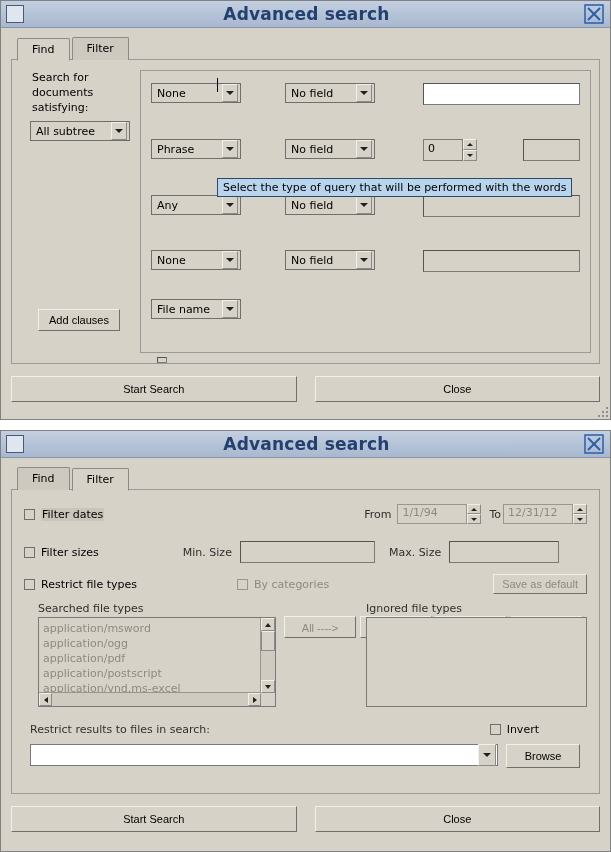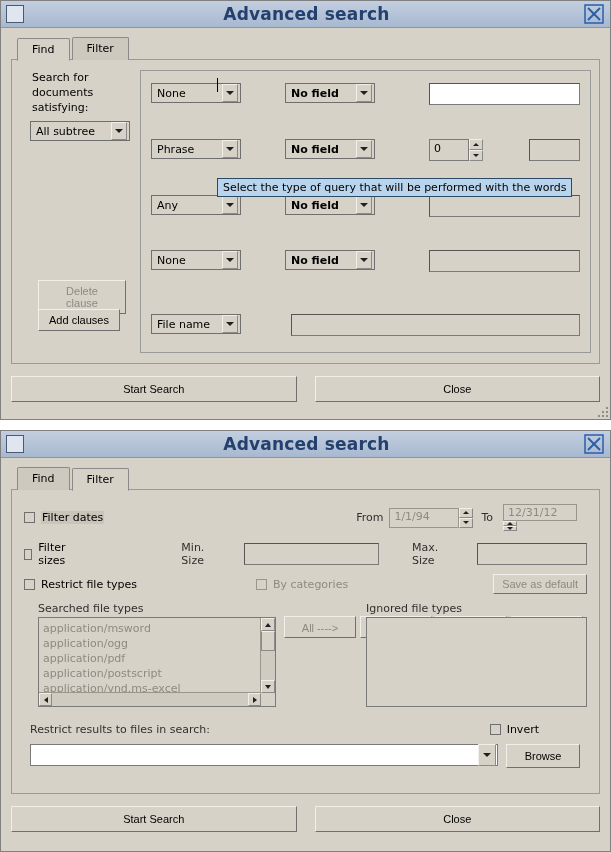--- a/index.html
+++ b/index.html
@@ -33,7 +33,7 @@
   .clause-box{position:absolute;left:128px;top:10px;right:8px;bottom:10px;border:1px solid #9a9a9a;background:#d6d2c8;}
   .row{position:absolute;left:10px;right:10px;height:22px;display:flex;align-items:flex-start;gap:38px;}
   .row .c-type{width:90px;margin-right:6px;}
-  .row .c-field{width:90px;margin-right:16px;font-weight:bold;}
+  .row .c-field{width:90px;margin-right:10px;}
   .txt{background:#ffffff;border:1px solid #7a7a7a;border-top-color:#555;border-left-color:#555;height:22px;box-sizing:border-box;flex:1;padding:2px 4px;font-size:11px;color:#000;}
   .txt.gray{background:#d6d2c8;}
   .spin{display:flex;align-items:stretch;width:54px;margin-right:8px;}

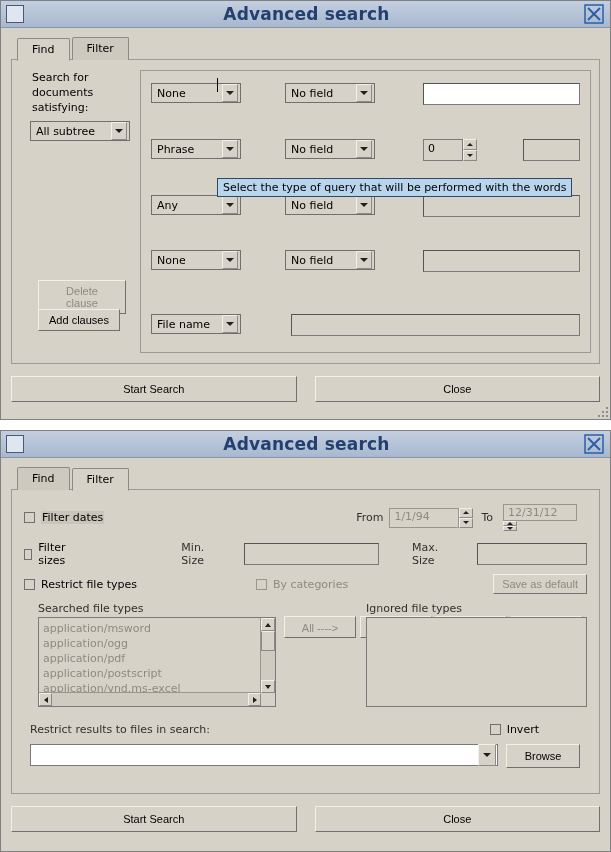--- a/index.html
+++ b/index.html
@@ -111,7 +111,6 @@
         </div>
       </div>
 
-      <button class="btn disabled" id="delete-clause">Delete clause</button>
       <button class="btn" id="add-clause">Add clauses</button>
 
       <div class="clause-box">

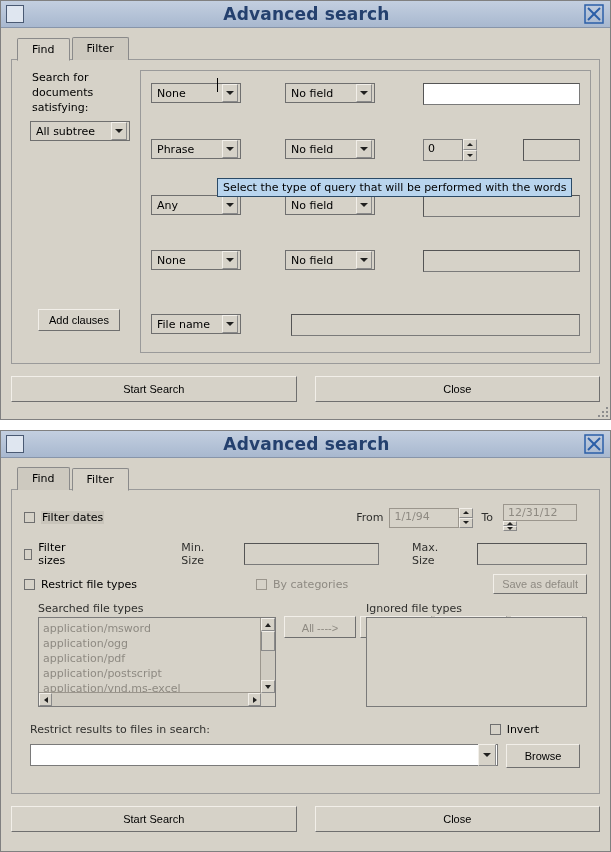--- a/index.html
+++ b/index.html
@@ -190,7 +190,7 @@
           <div class="txt gray"></div>
         </div>
 
-        <div class="row" style="top:243px;">
+        <div class="row" style="top:228px;flex-direction:column;">
           <div class="combo c-type">
             <span>File name</span>
             <span class="arrow">

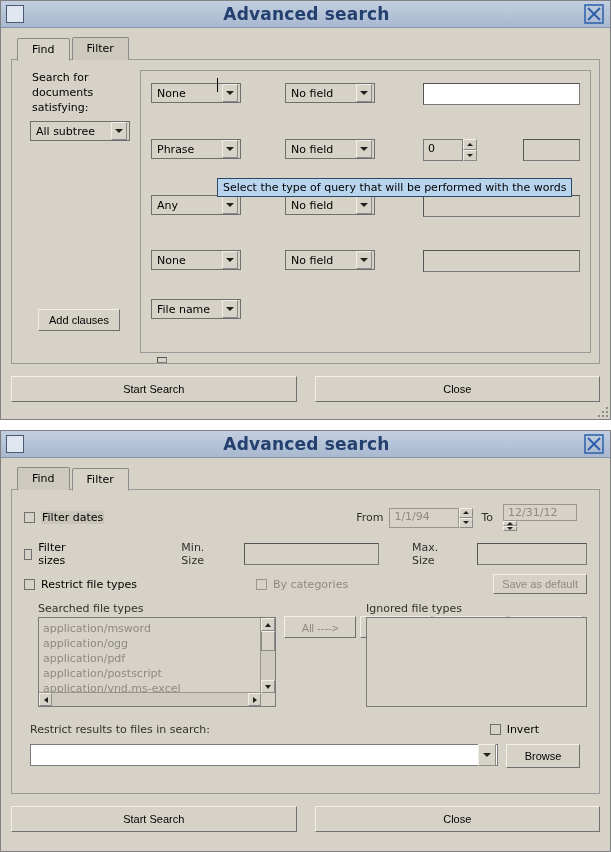--- a/index.html
+++ b/index.html
@@ -57,7 +57,7 @@
   .chk.disabled{color:#8e8a82;}
   .chk.disabled .box{border-color:#9b968d;}
   .hl{background:#c9c5bb;padding:0 1px;}
-  .row-f{position:absolute;left:12px;right:12px;display:flex;align-items:center;gap:19px;}
+  .row-f{position:absolute;left:12px;right:12px;display:flex;align-items:center;}
   .date-field{width:74px;height:20px;background:#d6d2c8;border:1px solid #9b968d;color:#8e8a82;font-size:11px;padding:1px 4px;box-sizing:border-box;}
   .lab-dim{color:#30302e;font-size:11px;}
   .list{border:1px solid #7a7a7a;background:#d6d2c8;box-sizing:border-box;position:relative;overflow:hidden;}

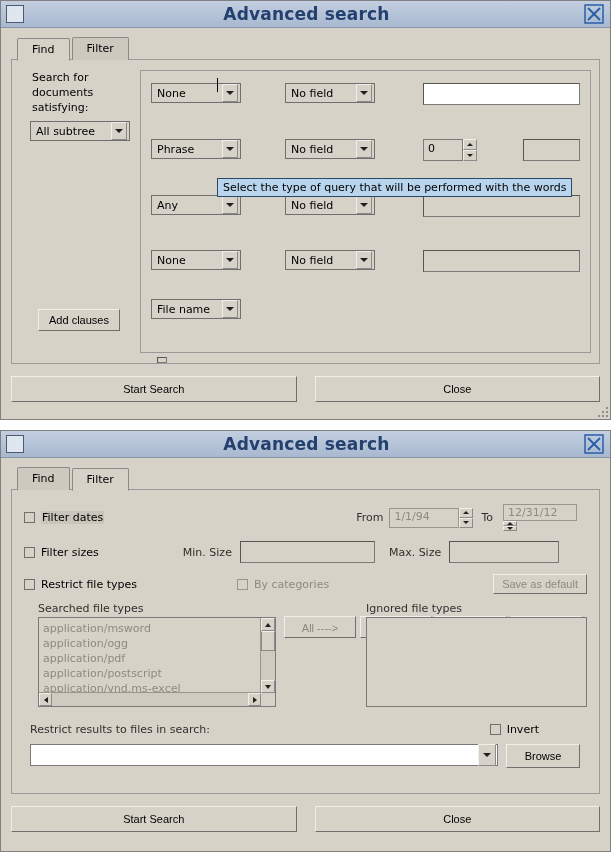--- a/index.html
+++ b/index.html
@@ -258,7 +258,7 @@
               </div>
           </div>
           <span class="lab-dim">To</span>
-          <div class="spin" style="width:84px;margin-left:10px;margin-right:0;flex-direction:column;">
+          <div class="spin" style="width:84px;margin-left:2px;margin-right:0;">
             <div class="date-field" style="flex:1;">12/31/12</div>
             <div class="sb">
                 <div class="up">

